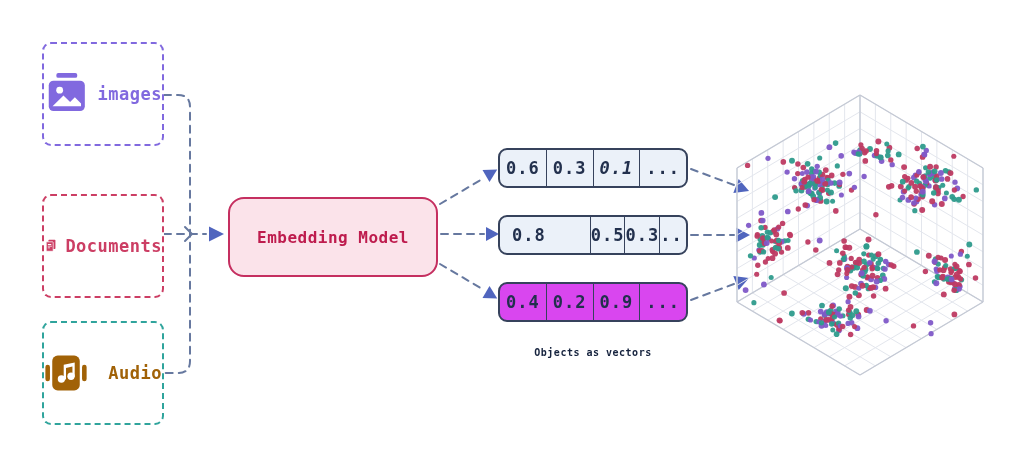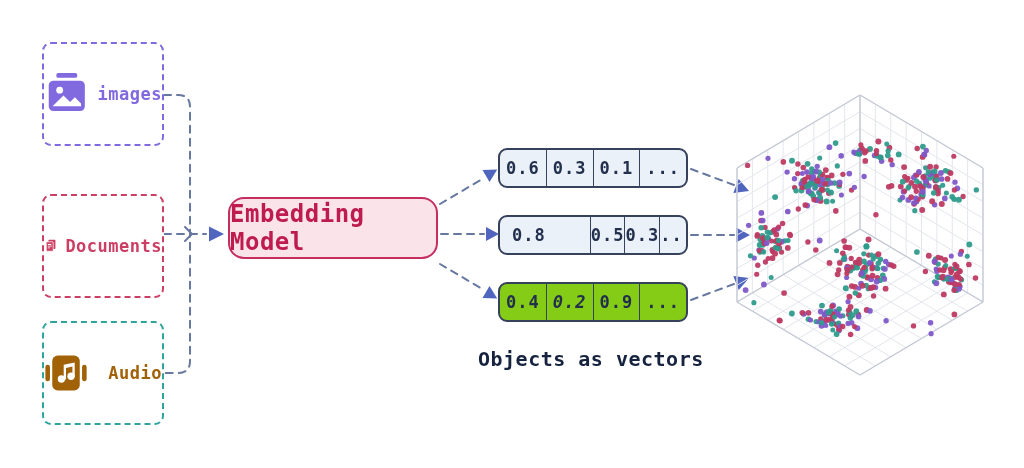--- a/index.html
+++ b/index.html
@@ -115,7 +115,7 @@
   <div class="vector-row" id="vr1" style="background: rgb(235, 241, 249); border-color: rgb(54, 66, 92); color: rgb(34, 48, 77);">
     <div class="vector-cell">0.6</div>
     <div class="vector-cell" style="border-left-color: rgb(54, 66, 92);">0.3</div>
-    <div class="vector-cell" style="border-left-color: rgb(54, 66, 92);">0.1</div>
+    <div class="vector-cell" style="border-left-color: rgb(54, 66, 92); font-style: italic;">0.1</div>
     <div class="vector-cell" style="border-left-color: rgb(54, 66, 92);">...</div>
   </div>
   <div class="vector-row" id="vr2" style="background: rgb(235, 241, 249); border-color: rgb(54, 66, 92); color: rgb(34, 48, 77); padding-left: 12px;">

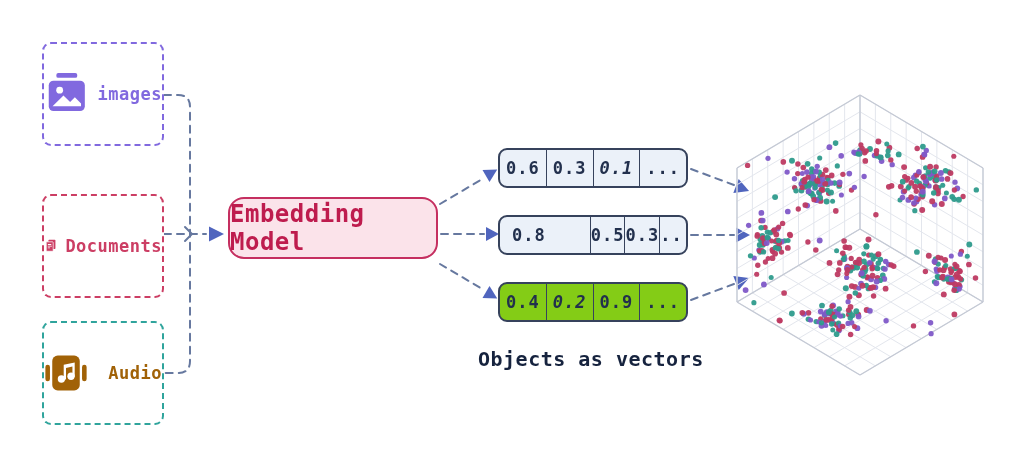--- a/index.html
+++ b/index.html
@@ -21,10 +21,10 @@
   .input-icon{display:block;}
   
   .model-box{
-    position:absolute;left:228px;top:197px;width:210px;height:62px;
+    position:absolute;left:228px;top:197px;width:210px;height:80px;
     border:2px solid;border-radius:16px;box-sizing:border-box;
     display:flex;align-items:center;justify-content:center;
-    font-size:24px;font-weight:700;letter-spacing:.5px;
+    font-size:16px;font-weight:700;letter-spacing:.5px;
   }
   
   .vector-row{

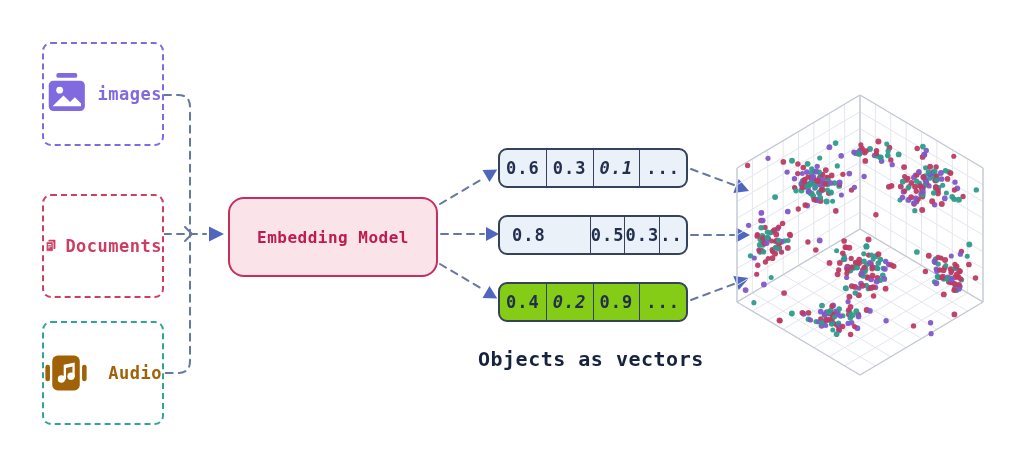--- a/index.html
+++ b/index.html
@@ -124,7 +124,7 @@
     <div class="vector-cell" style="border-left-color: rgb(54, 66, 92);">0.3</div>
     <div class="vector-cell" style="border-left-color: rgb(54, 66, 92);">...</div>
   </div>
-  <div class="vector-row" id="vr3" style="background: #84cc16; border-color: rgb(54, 66, 92); color: rgb(34, 48, 77);">
+  <div class="vector-row" id="vr3" style="background: #d946ef; border-color: rgb(54, 66, 92); color: rgb(34, 48, 77);">
     <div class="vector-cell">0.4</div>
     <div class="vector-cell" style="border-left-color: rgb(54, 66, 92); font-style: italic;">0.2</div>
     <div class="vector-cell" style="border-left-color: rgb(54, 66, 92);">0.9</div>

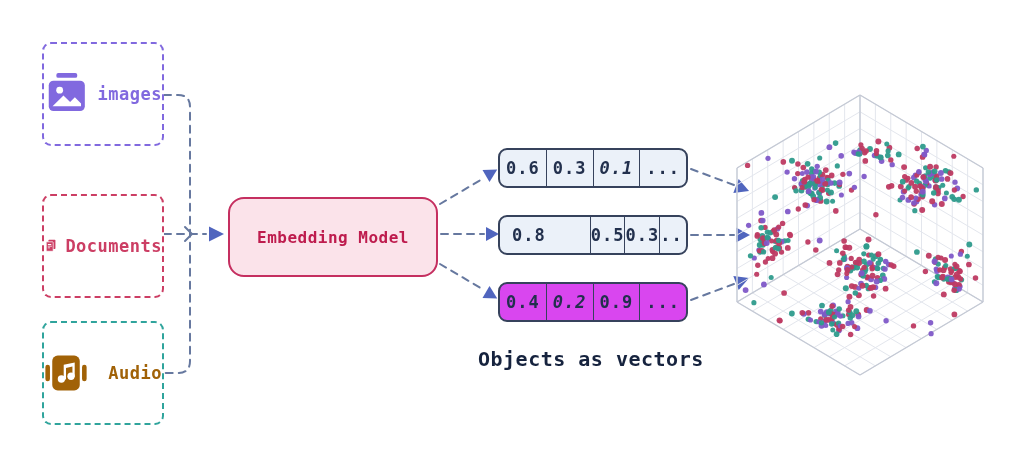--- a/index.html
+++ b/index.html
@@ -126,7 +126,7 @@
   </div>
   <div class="vector-row" id="vr3" style="background: #d946ef; border-color: rgb(54, 66, 92); color: rgb(34, 48, 77);">
     <div class="vector-cell">0.4</div>
-    <div class="vector-cell" style="border-left-color: rgb(54, 66, 92); font-style: italic;">0.2</div>
+    <div class="vector-cell" style="border-left-color: rgb(54, 66, 92);">0.2</div>
     <div class="vector-cell" style="border-left-color: rgb(54, 66, 92);">0.9</div>
     <div class="vector-cell" style="border-left-color: rgb(54, 66, 92);">...</div>
   </div>

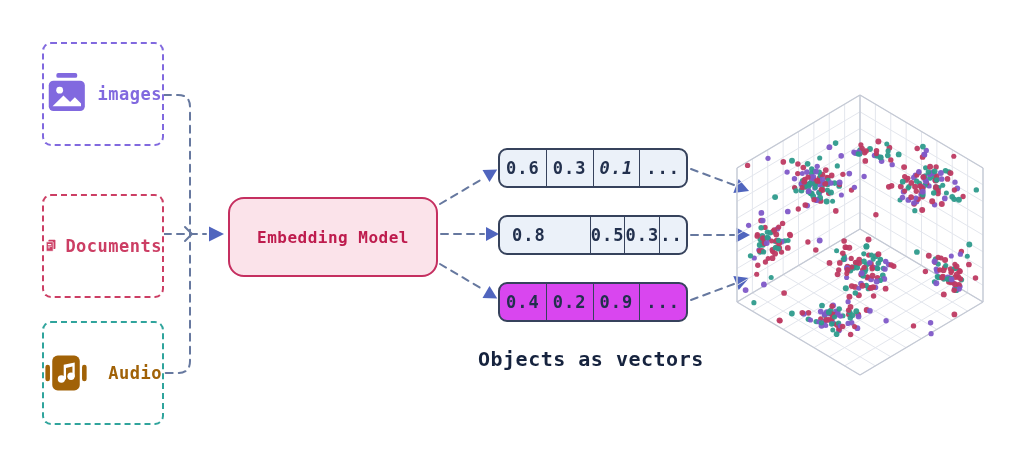--- a/index.html
+++ b/index.html
@@ -40,8 +40,8 @@
   .vector-cell + .vector-cell{border-left:1.6px solid;}
   
   .caption{
-    position:absolute;left:478px;top:347px;width:230px;text-align:left;
-    font-size:20px;font-weight:700;letter-spacing:.5px;
+    position:absolute;left:478px;top:347px;width:230px;text-align:center;
+    font-size:10px;font-weight:700;letter-spacing:.5px;
   }
   
   #connectors{position:absolute;left:0;top:0;}

